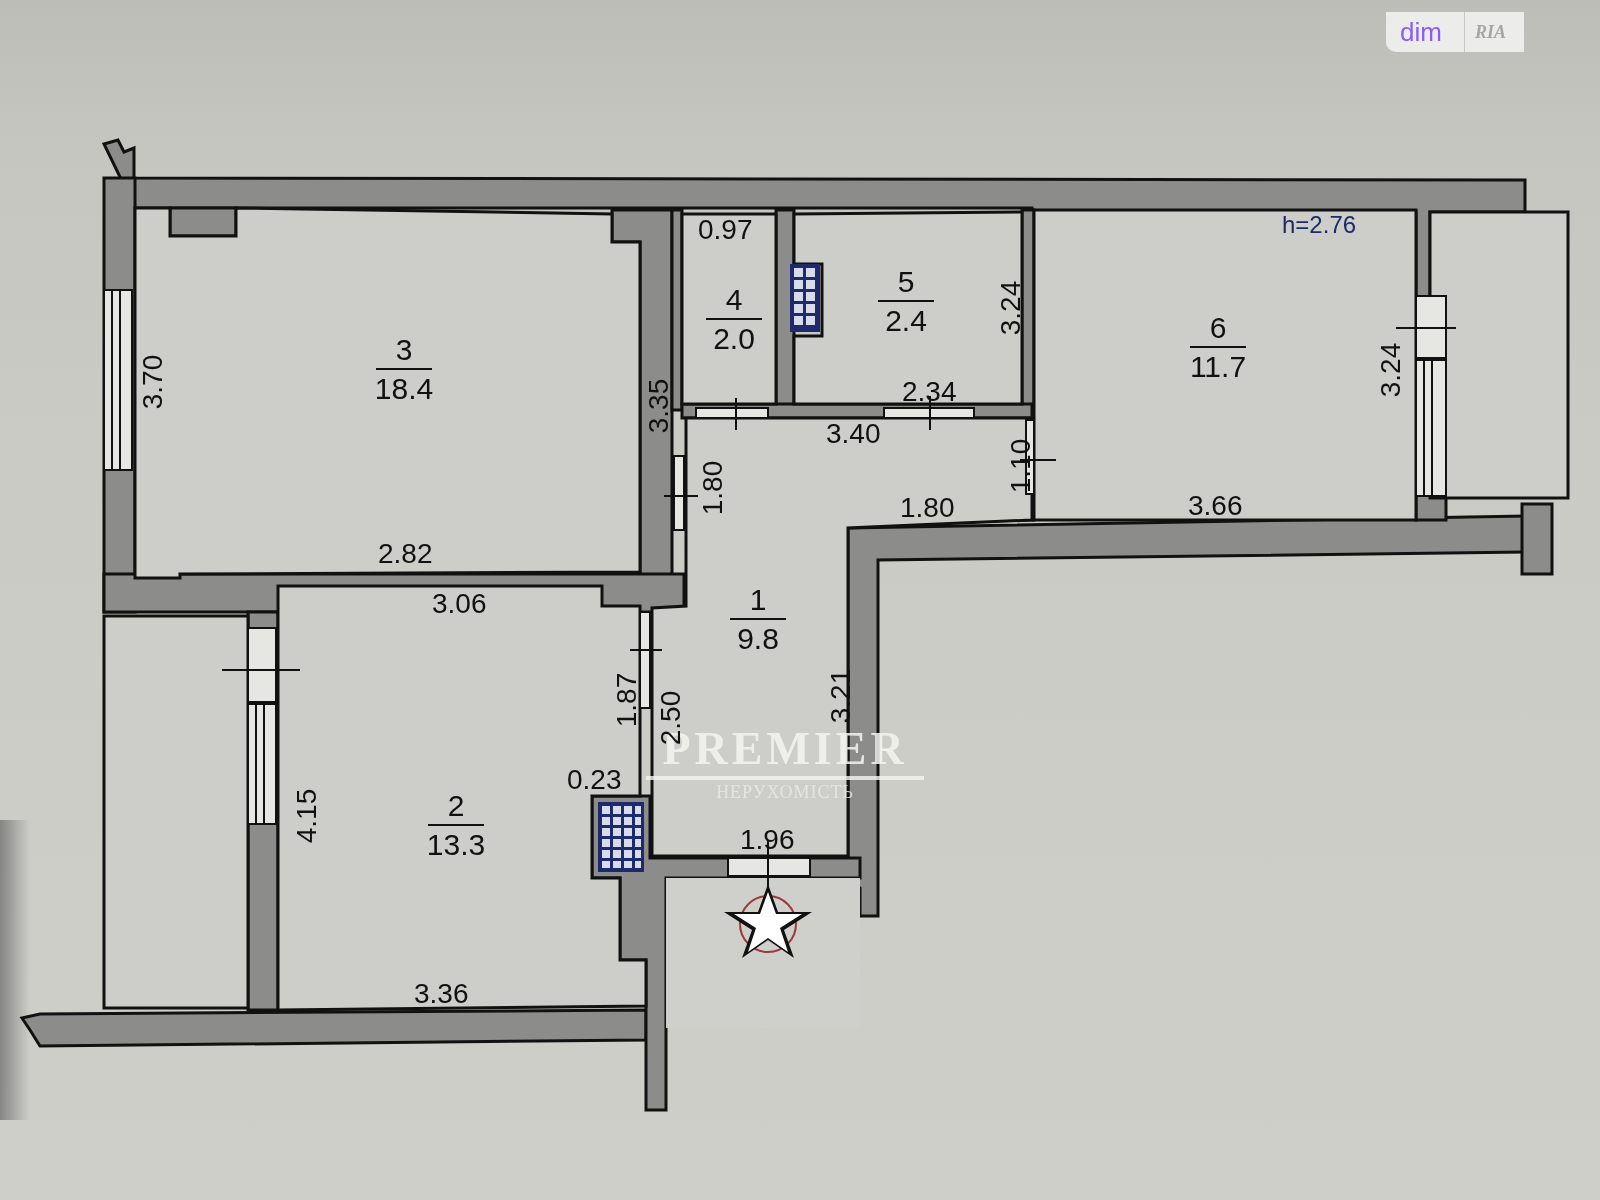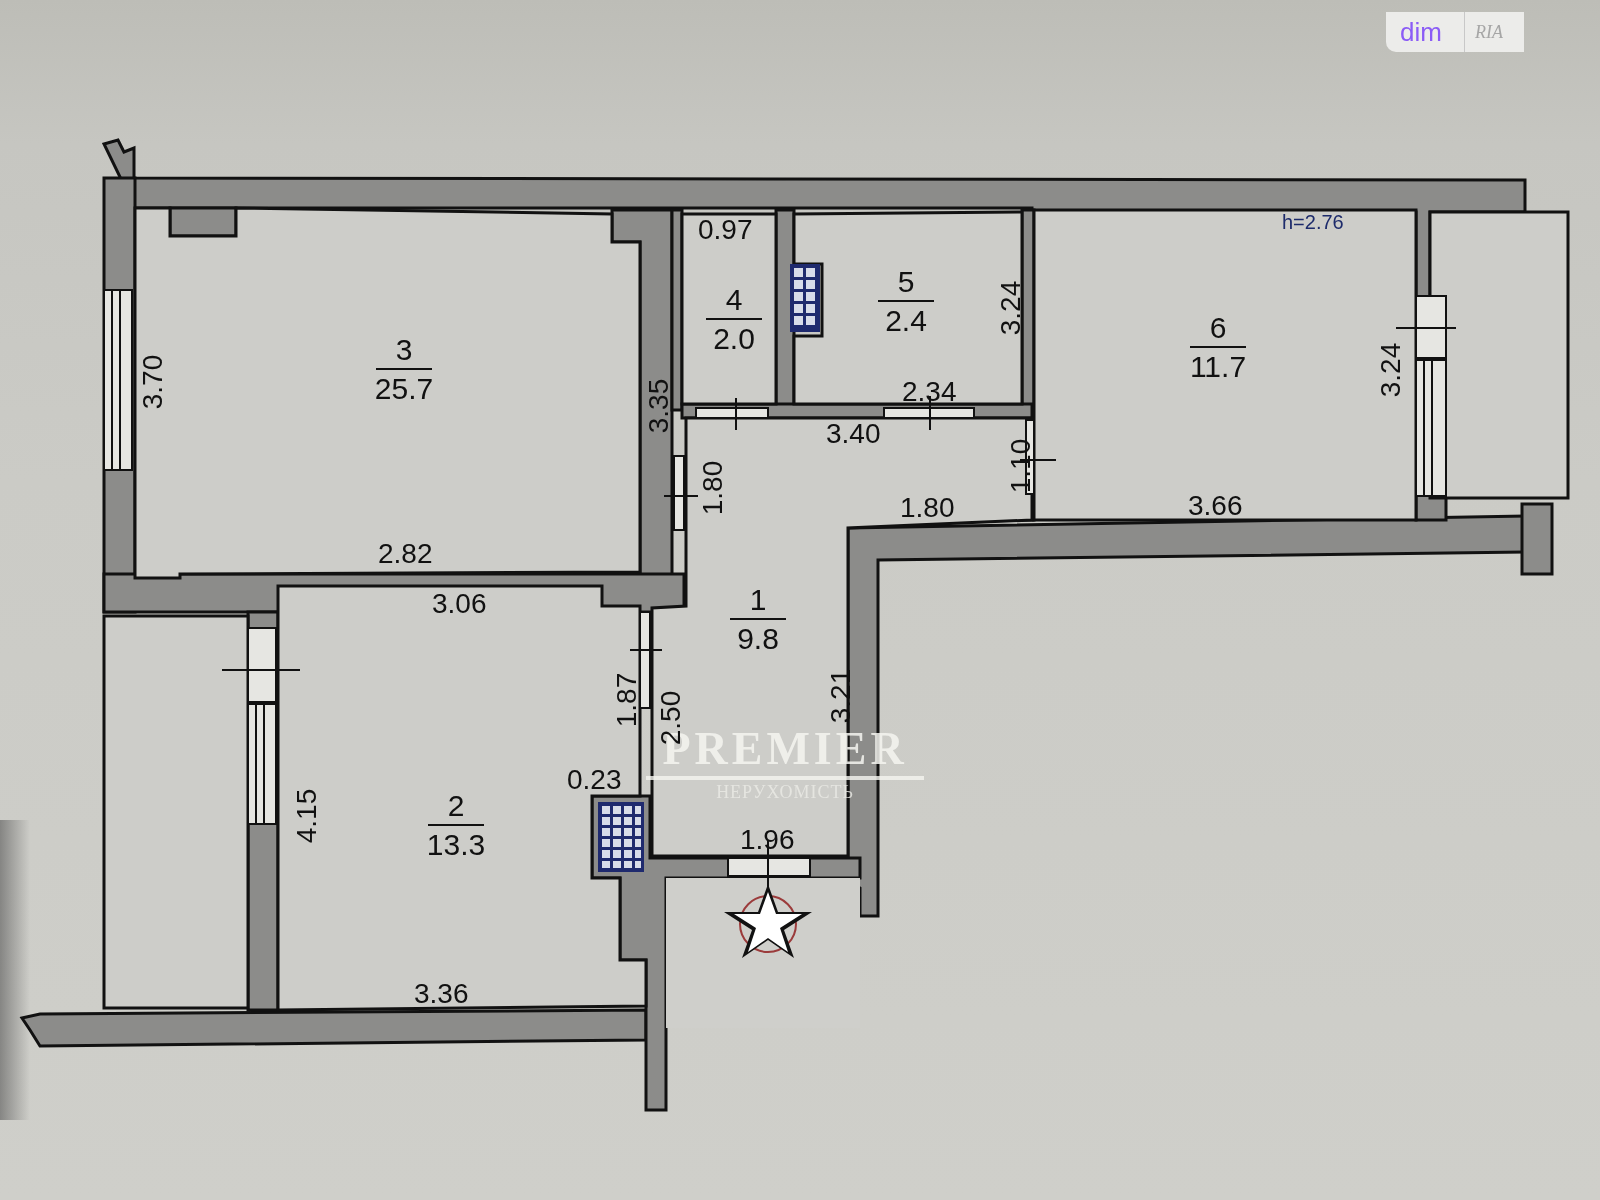--- a/index.html
+++ b/index.html
@@ -34,7 +34,7 @@
   }
   .logo .dim { font-size:26px; color:#8b5cf6; padding-left:14px; width:64px; }
   .logo .sep { width:1px; height:40px; background:#c8c8c8; }
-  .logo .ria { font-family:"Liberation Serif", serif; font-weight:normal; font-size:18px; color:#a6a6a6; padding-left:10px; font-style:italic; }
+  .logo .ria { font-family:"Liberation Serif", serif; font-weight:bold; font-size:18px; color:#a6a6a6; padding-left:10px; font-style:italic; }
   .watermark {
     position:absolute; left:640px; top:726px; width:290px; text-align:center; color:rgba(245,245,240,.85);
   }

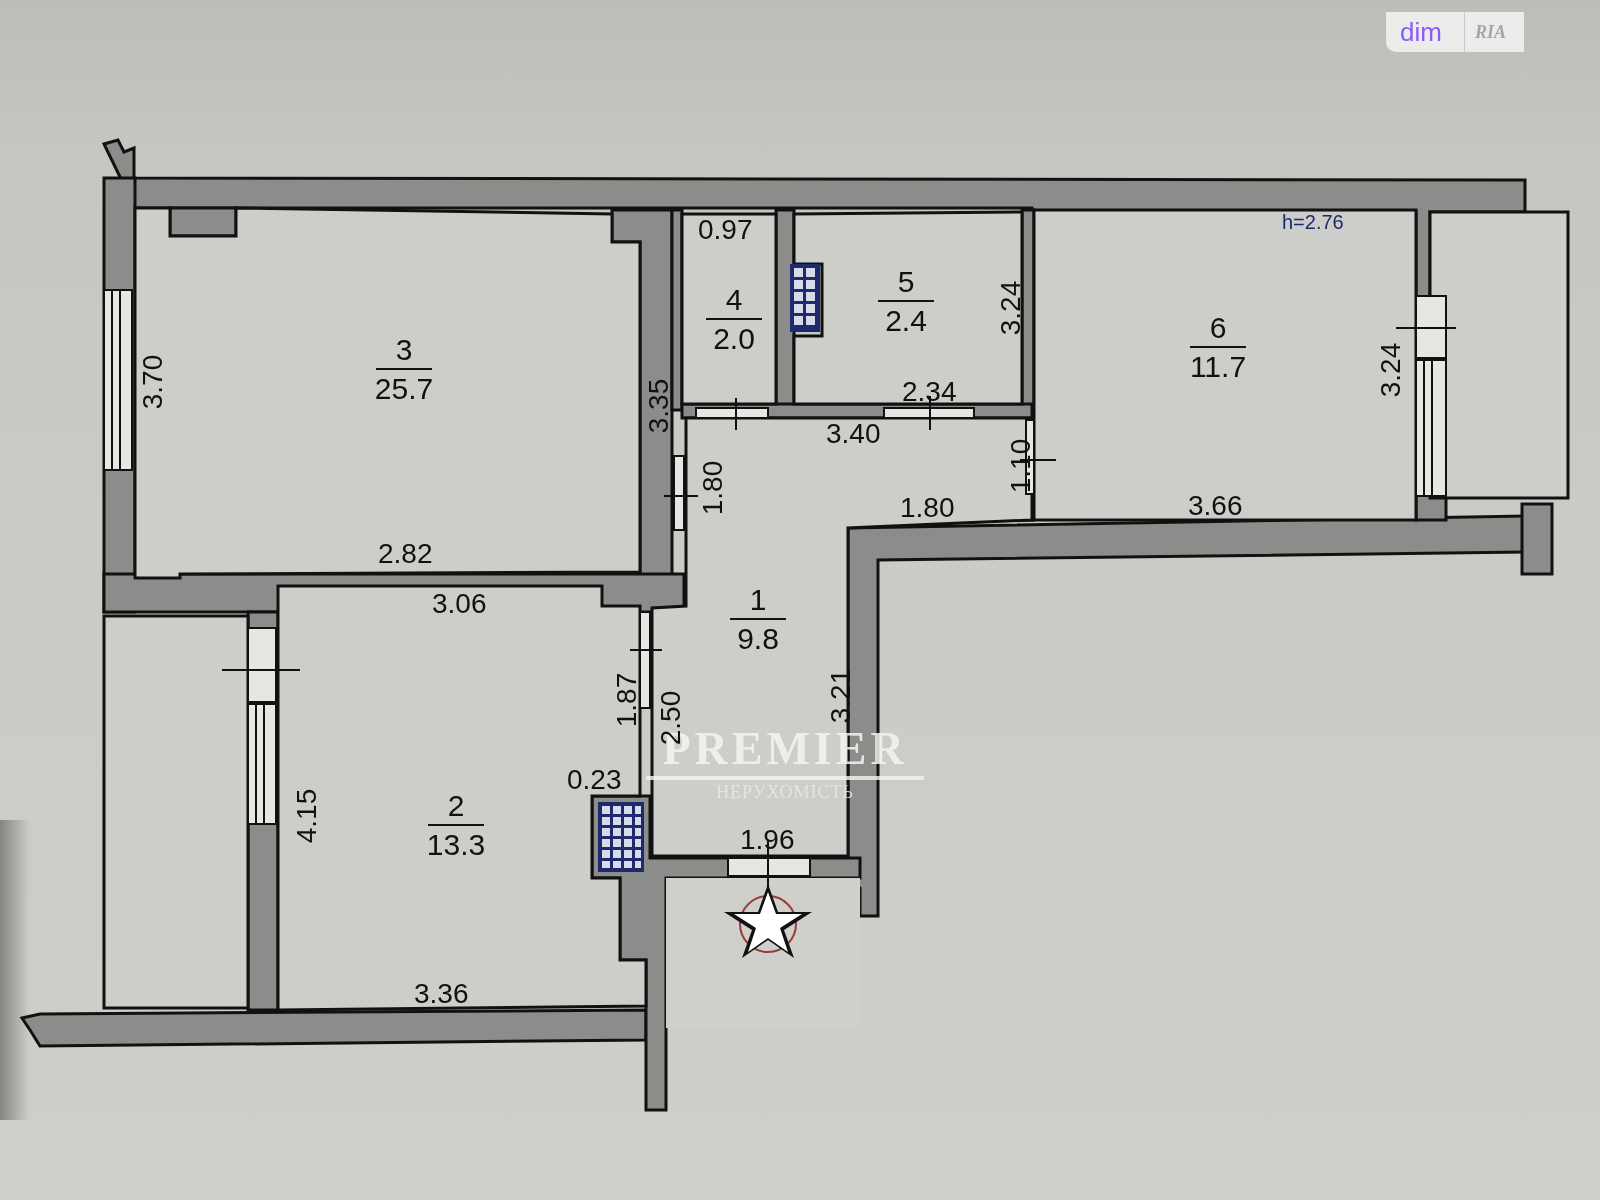--- a/index.html
+++ b/index.html
@@ -27,7 +27,7 @@
   .room-label .num { display:block; padding-bottom:2px; }
   .room-label .bar { display:block; width:56px; height:2px; background:#111; margin:0 auto 3px; }
   .room-label .area { display:block; }
-  .height-label { position:absolute; font-size:20px; color:#1d2b6b; }
+  .height-label { position:absolute; font-size:24px; color:#1d2b6b; }
   .logo {
     position:absolute; left:1386px; top:12px; width:138px; height:40px; background:#ececea;
     border-radius:0 0 0 10px; display:flex; align-items:center;

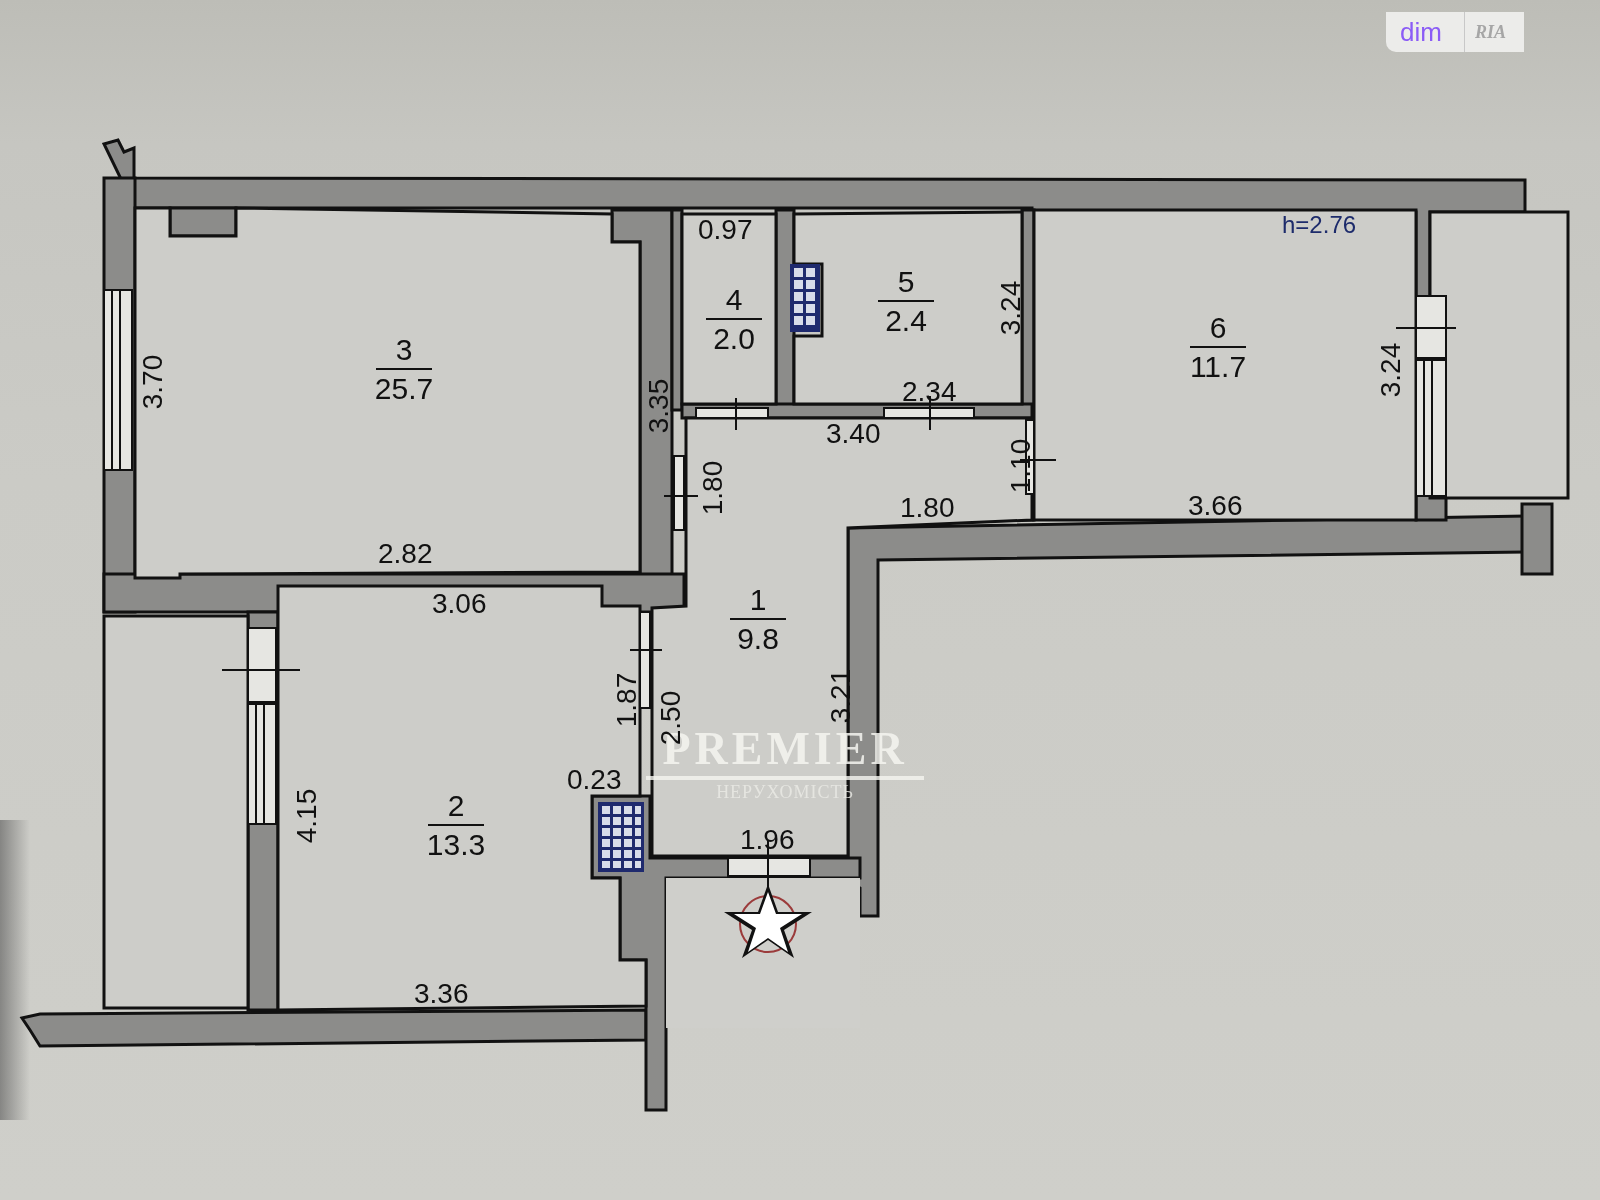--- a/index.html
+++ b/index.html
@@ -187,7 +187,7 @@
 <div class="room-label" style="left:404px;top:334px;">
   <span class="num">3</span>
     <span class="bar"></span>
-    <span class="area">25.7</span>
+    <span class="area">18.4</span>
 </div>
 <div class="room-label" style="left:734px;top:284px;">
   <span class="num">4</span>

